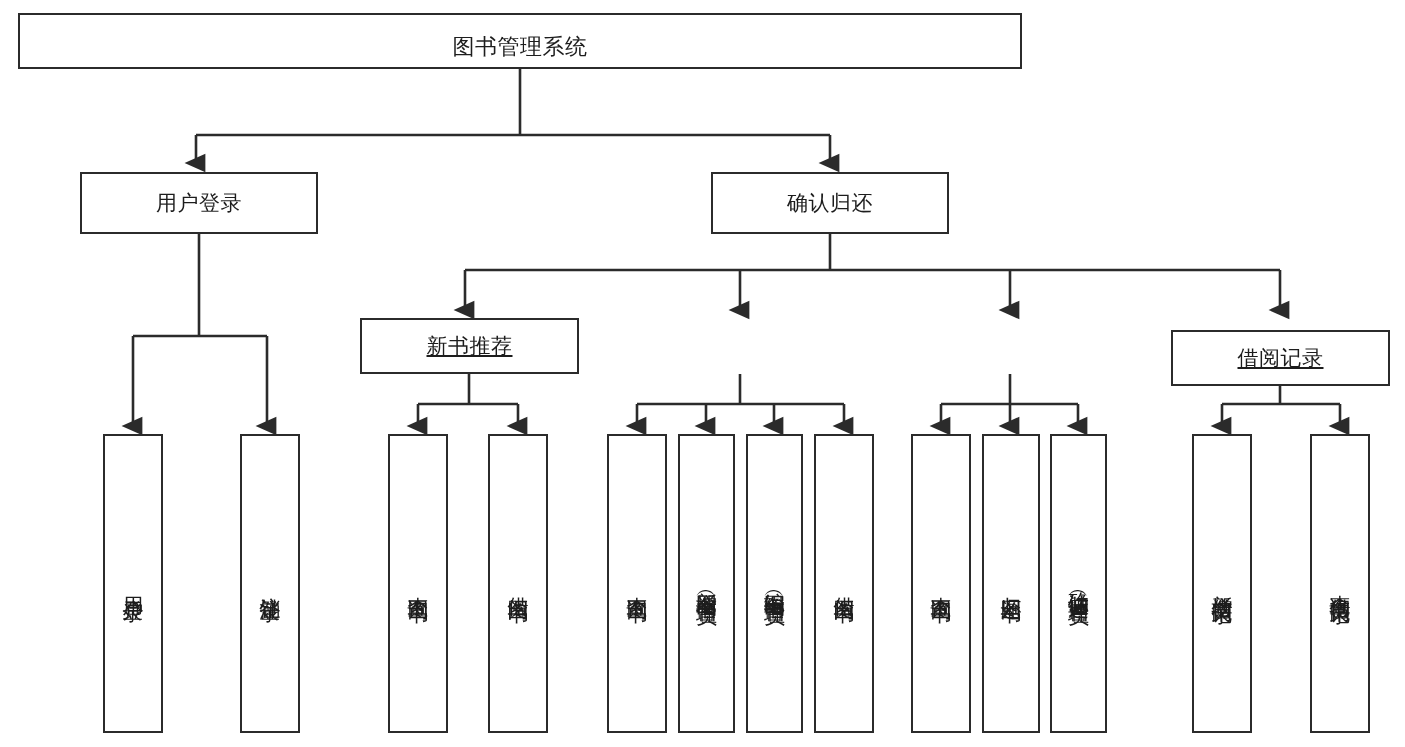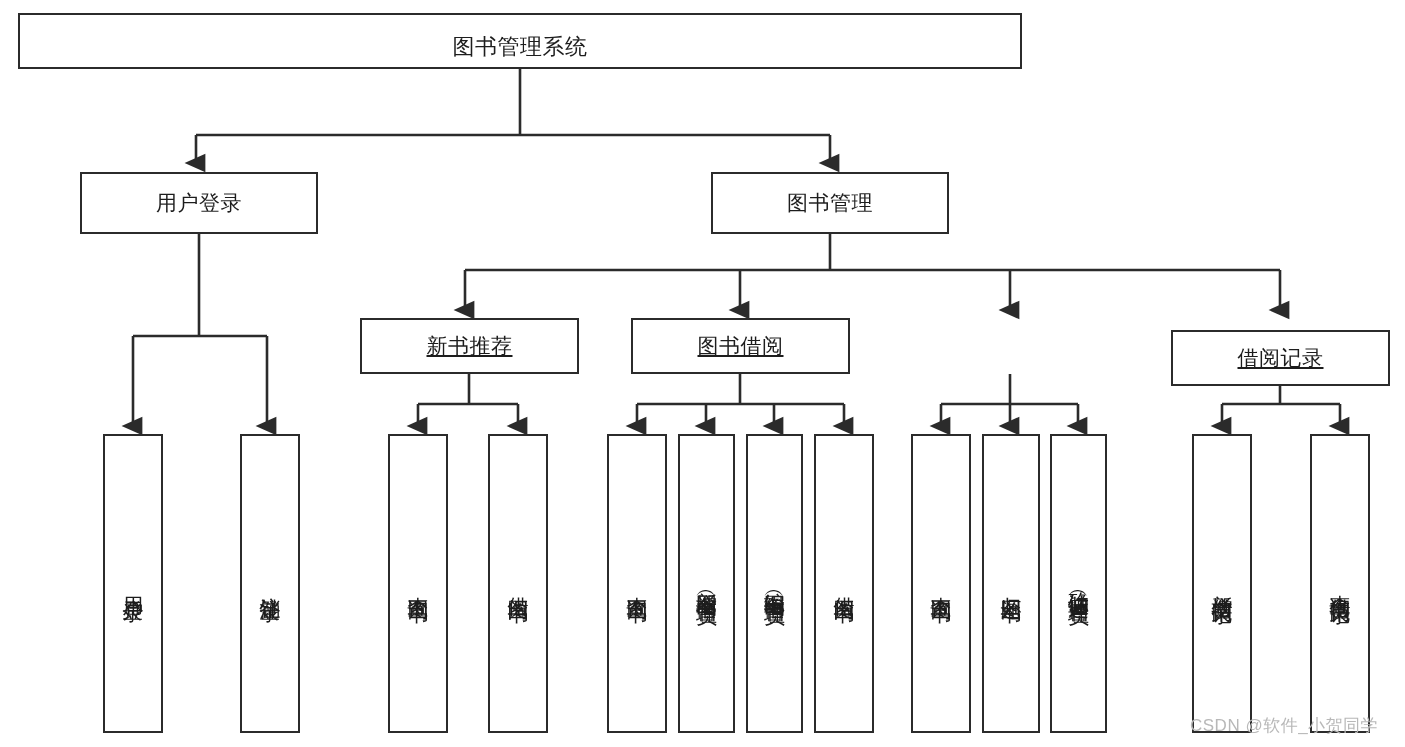--- a/index.html
+++ b/index.html
@@ -127,7 +127,7 @@
     <span class="node-label">用户登录</span>
   </div>
   <div class="node level1" style="left:711px; top:172px; width:238px; height:62px;">
-    <span class="node-label">图书管理</span>
+    <span class="node-label">确认归还</span>
   </div>
 
   <div class="node level2" style="left:360px; top:318px; width:219px; height:56px;">

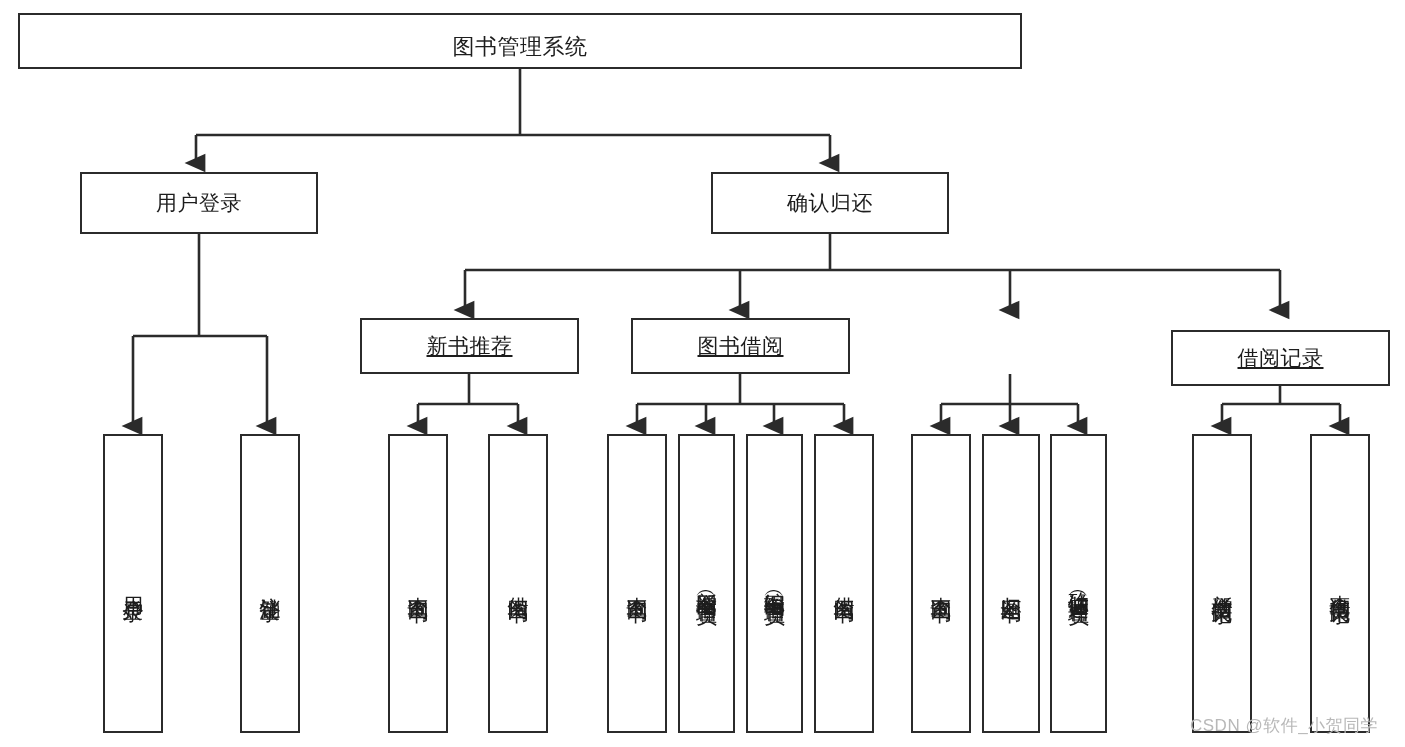--- a/index.html
+++ b/index.html
@@ -133,9 +133,6 @@
   <div class="node level2" style="left:360px; top:318px; width:219px; height:56px;">
     <span class="node-label">新书推荐</span>
   </div>
-  <div class="node level2" style="left:631px; top:318px; width:219px; height:56px;">
-    <span class="node-label">图书借阅</span>
-  </div>
   <div class="node level2" style="left:1171px; top:318px; width:219px; height:56px;margin-top:12px;">
     <span class="node-label">借阅记录</span>
   </div>

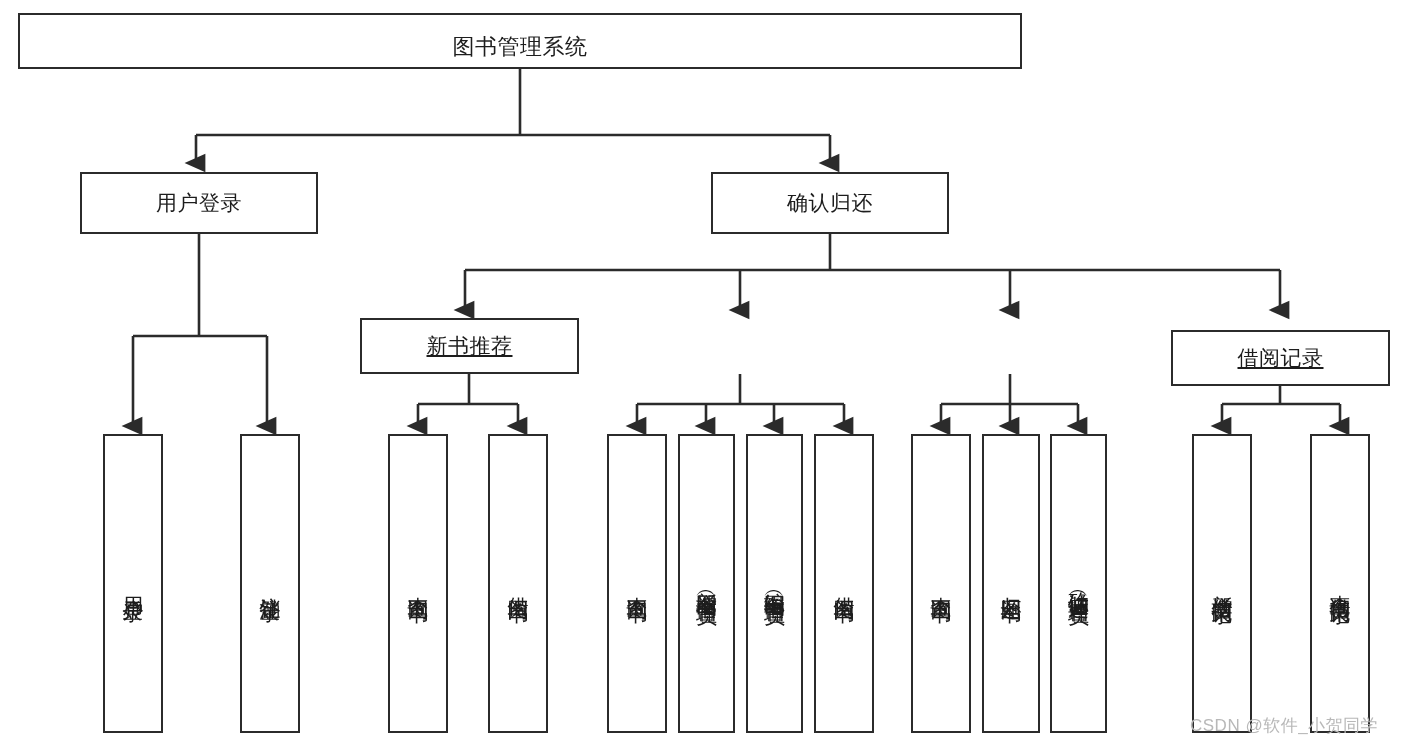--- a/index.html
+++ b/index.html
@@ -181,7 +181,6 @@
     <span class="node-label">查询借阅记录</span>
   </div>
 
-  <div class="watermark" style="left:1190px; top:714px;">CSDN @软件_小贺同学</div>
 
 </div>
 

